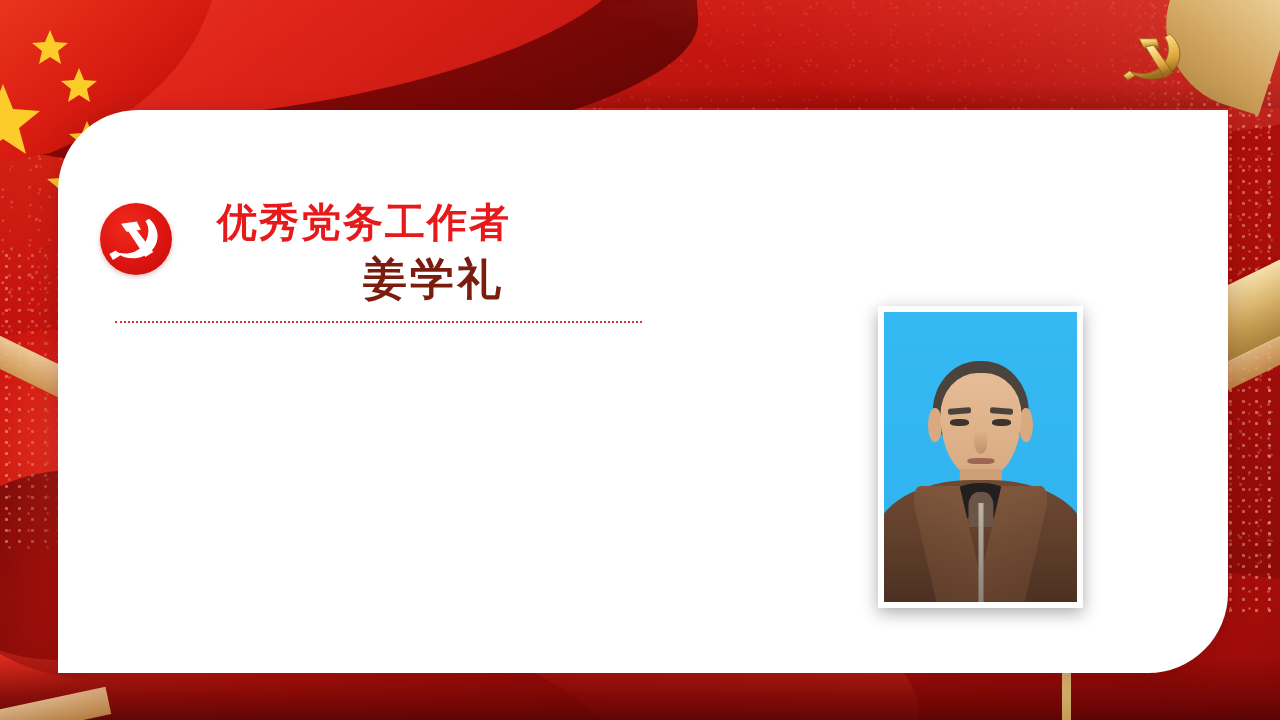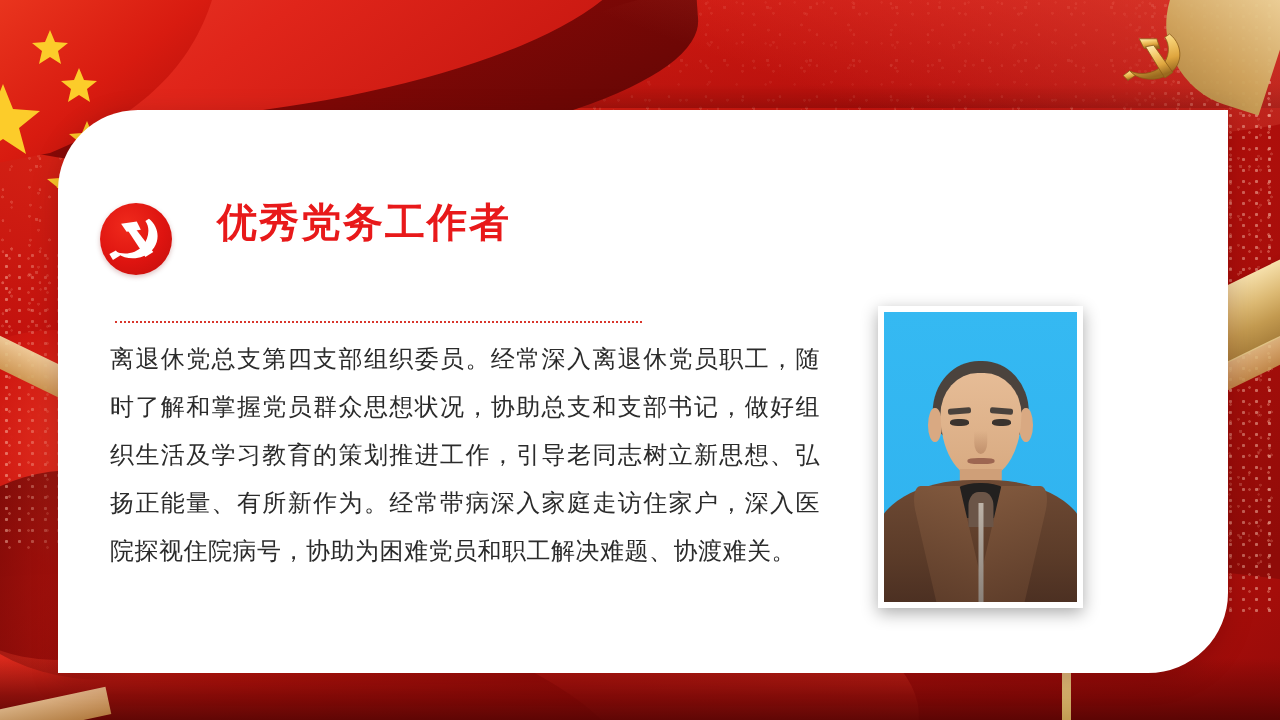--- a/index.html
+++ b/index.html
@@ -320,6 +320,7 @@
     </div>
 
     <div class="title">优秀党务工作者</div>
+    <div class="name">姜学礼</div>
     <div class="divider"></div>
 
     <div class="body-text">离退休党总支第四支部组织委员。经常深入离退休党员职工，随时了解和掌握党员群众思想状况，协助总支和支部书记，做好组织生活及学习教育的策划推进工作，引导老同志树立新思想、弘扬正能量、有所新作为。经常带病深入家庭走访住家户，深入医院探视住院病号，协助为困难党员和职工解决难题、协渡难关。</div>

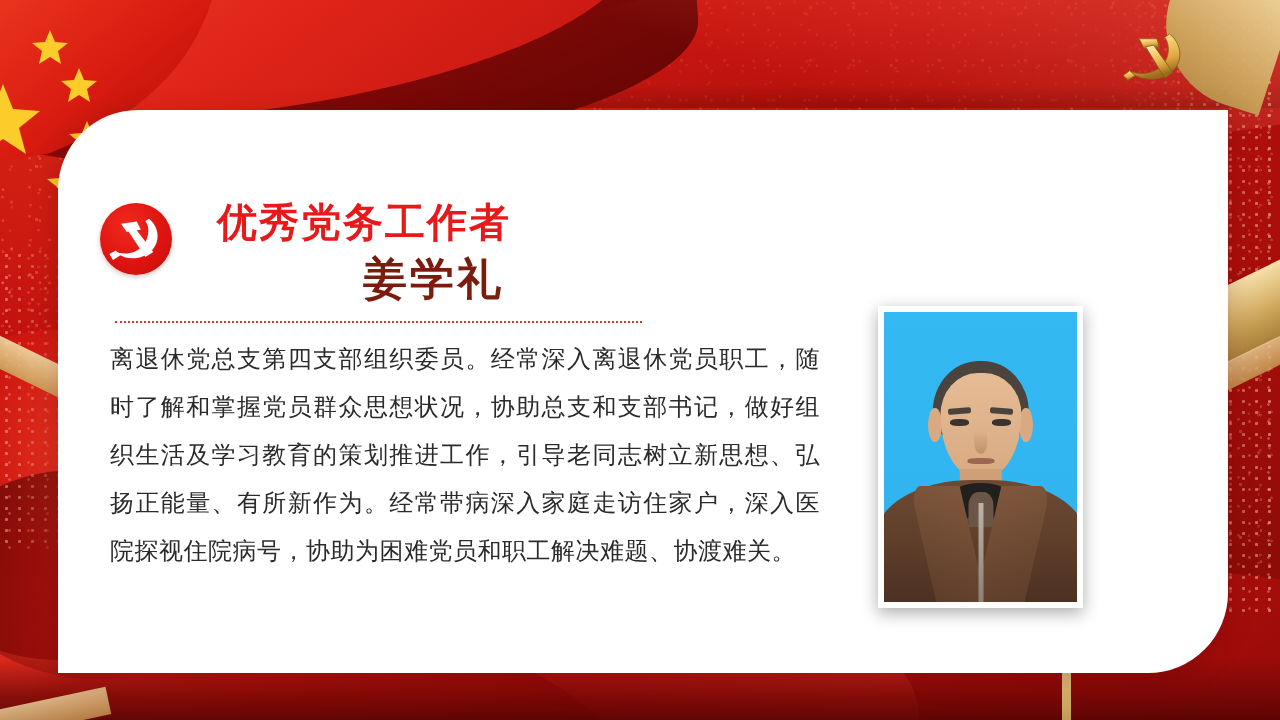--- a/index.html
+++ b/index.html
@@ -323,7 +323,6 @@
     <div class="name">姜学礼</div>
     <div class="divider"></div>
 
-    <div class="body-text">离退休党总支第四支部组织委员。经常深入离退休党员职工，随时了解和掌握党员群众思想状况，协助总支和支部书记，做好组织生活及学习教育的策划推进工作，引导老同志树立新思想、弘扬正能量、有所新作为。经常带病深入家庭走访住家户，深入医院探视住院病号，协助为困难党员和职工解决难题、协渡难关。</div>
 
     <div class="photo-frame">
       <div class="photo">

